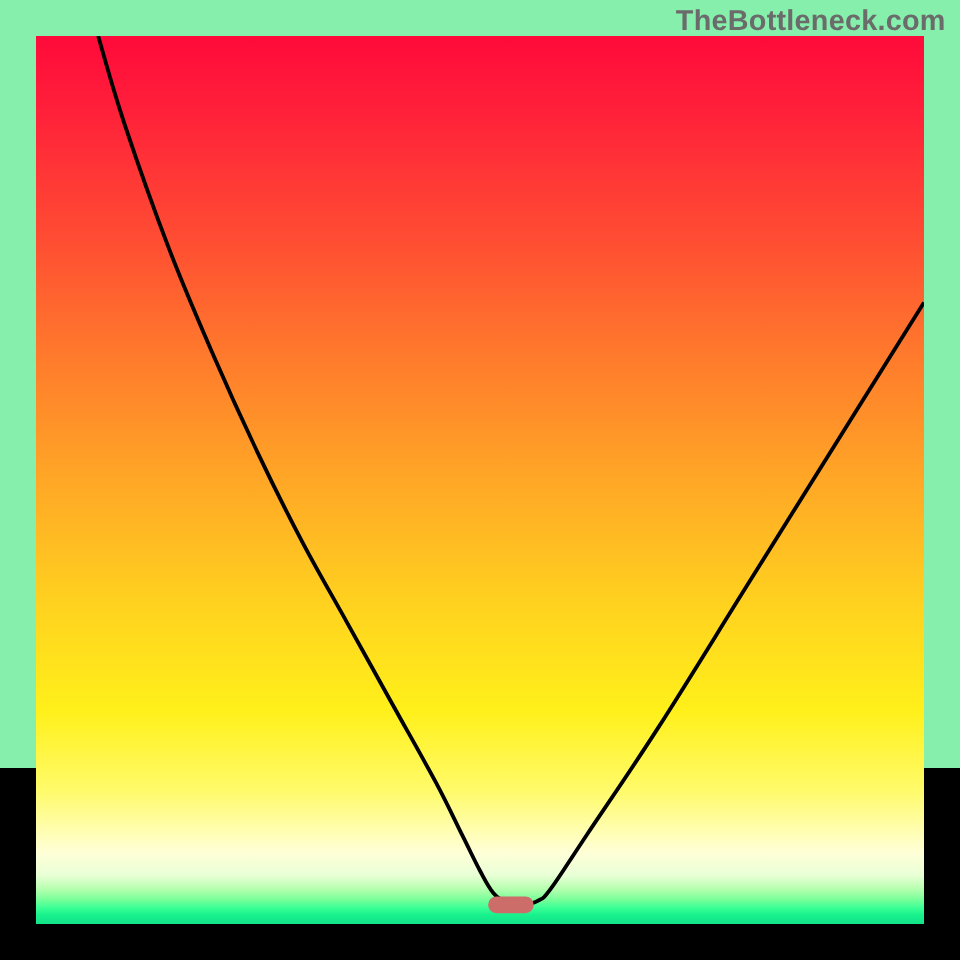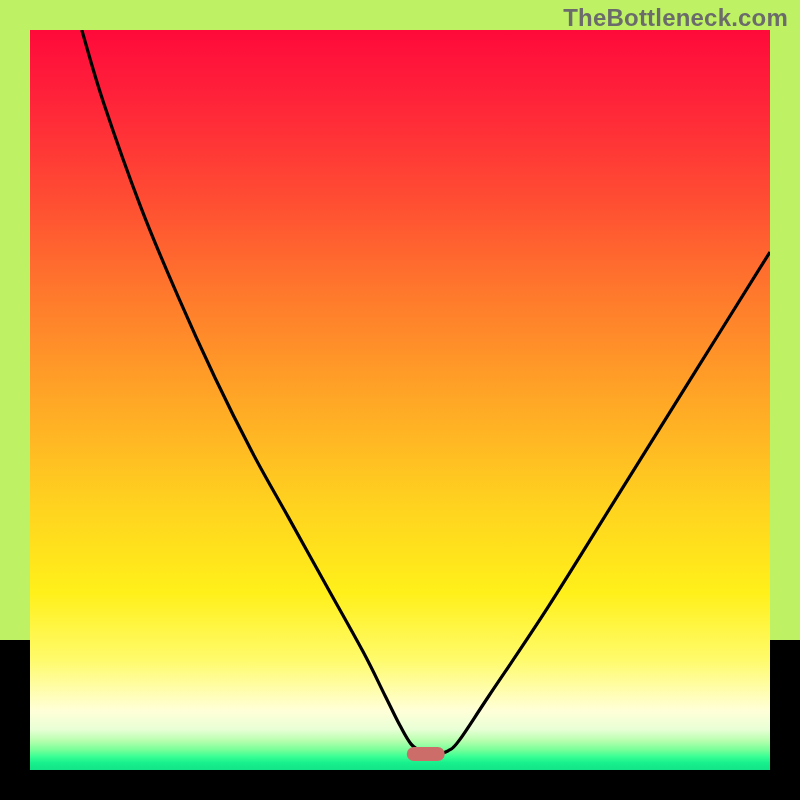--- a/index.html
+++ b/index.html
@@ -14,7 +14,7 @@
     position: relative;
     width: 800px;
     height: 640px;
-    background: #bef264;
+    background: #86efac;
   }
   .watermark {
     position: absolute;

